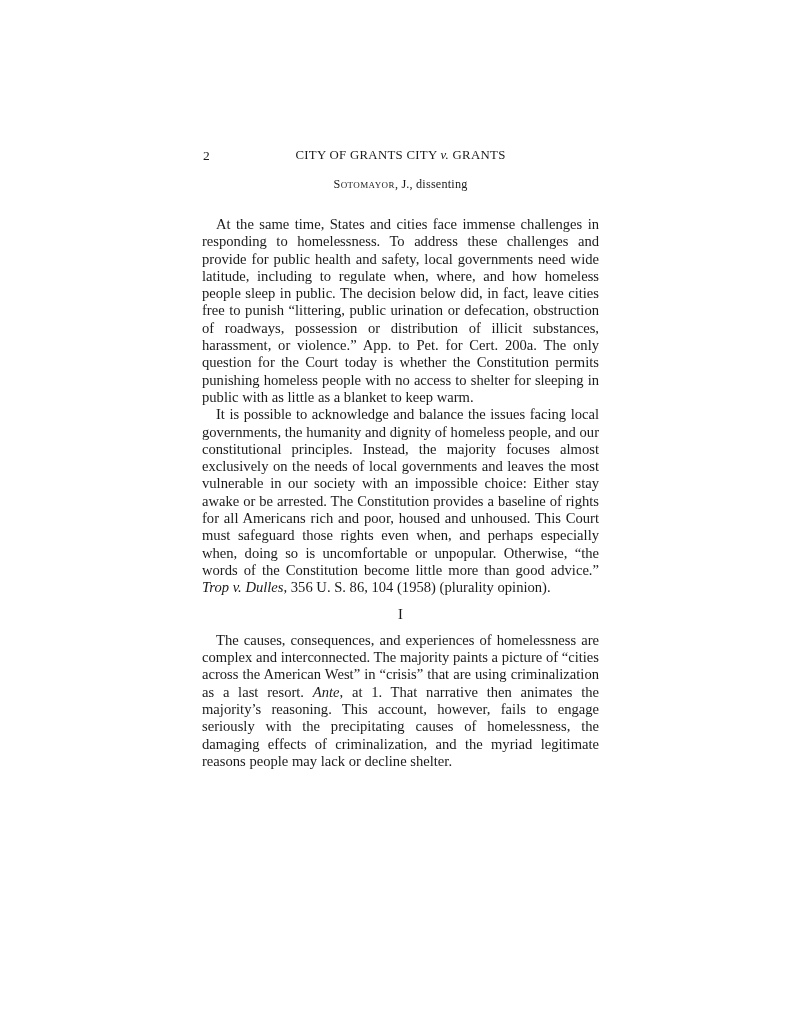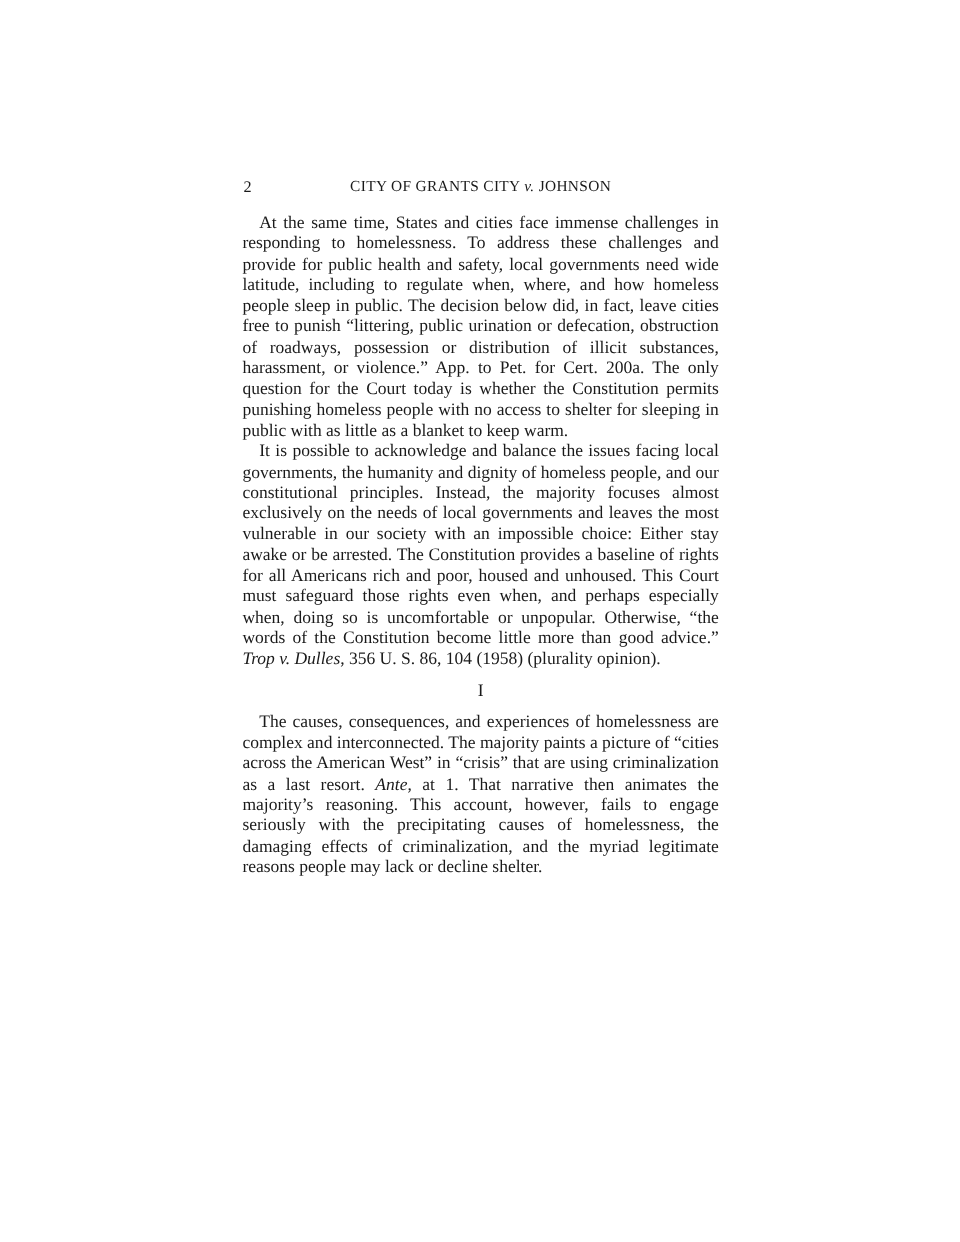--- a/index.html
+++ b/index.html
@@ -78,7 +78,7 @@
 
     <div class="running-head">
       <span class="page-num">2</span>
-      <div class="head-title"><span>CITY OF GRANTS CITY </span><span class="it">v.</span><span> JOHNSON</span></div>
+      <div class="head-title"><span>CITY OF GRANTS CITY </span><span class="it">v.</span><span> GRANTS</span></div>
     </div>
 
 

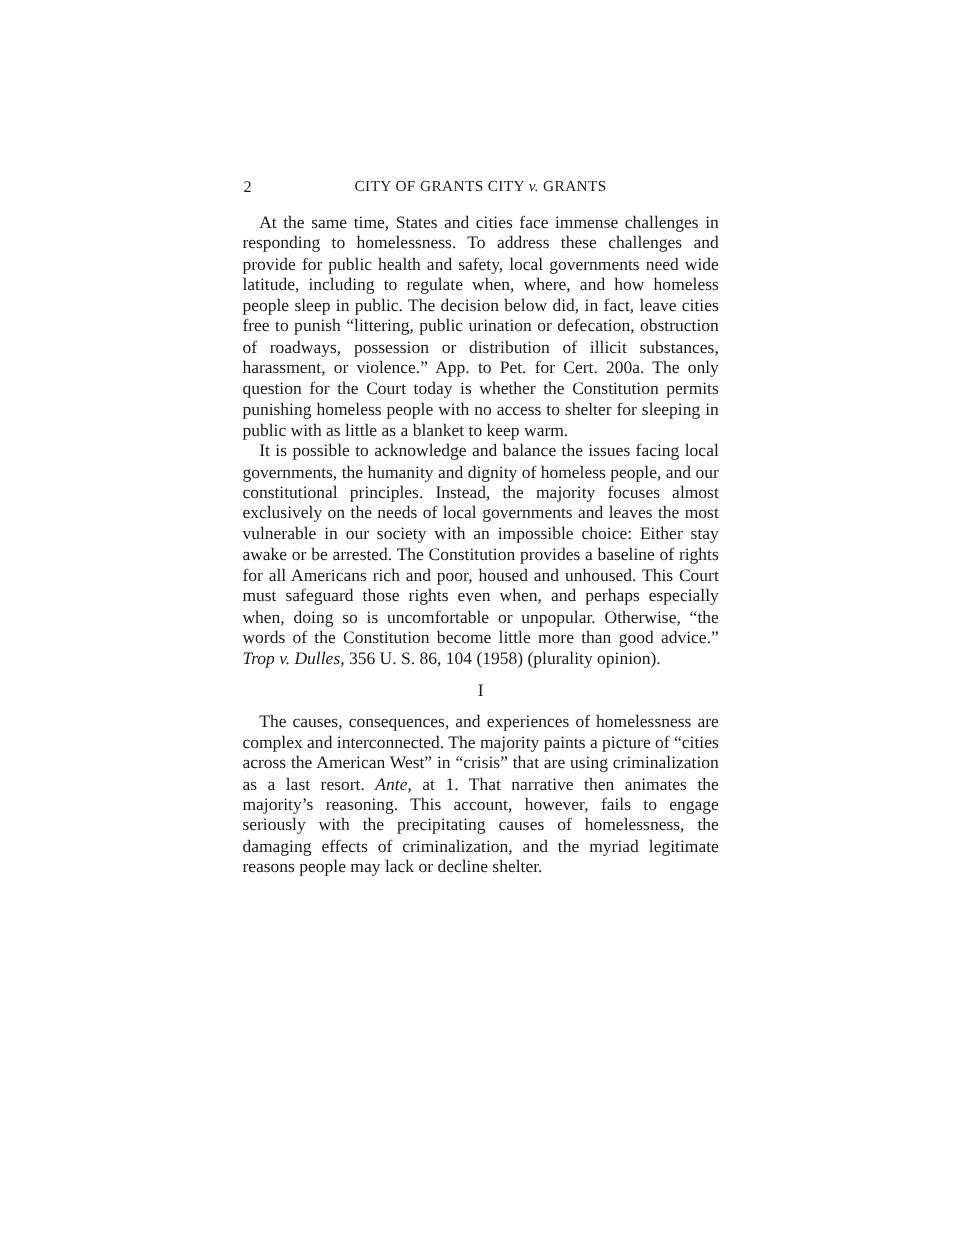--- a/index.html
+++ b/index.html
@@ -81,6 +81,7 @@
       <div class="head-title"><span>CITY OF GRANTS CITY </span><span class="it">v.</span><span> GRANTS</span></div>
     </div>
 
+    <div class="attribution"><span class="sc">Sotomayor</span><span>, J., dissenting</span></div>
 
     <div class="body-text">
       <p class="para"><span>At the same time, States and cities face immense challenges in responding to homelessness. To address these challenges and provide for public health and safety, local governments need wide latitude, including to regulate when, where, and how homeless people sleep in public. The decision below did, in fact, leave cities free to punish “littering, public urination or defecation, obstruction of roadways, possession or distribution of illicit substances, harassment, or violence.” App. to Pet. for Cert. 200a. The only question for the Court today is whether the Constitution permits punishing homeless people with no access to shelter for sleeping in public with as little as a blanket to keep warm.</span></p>

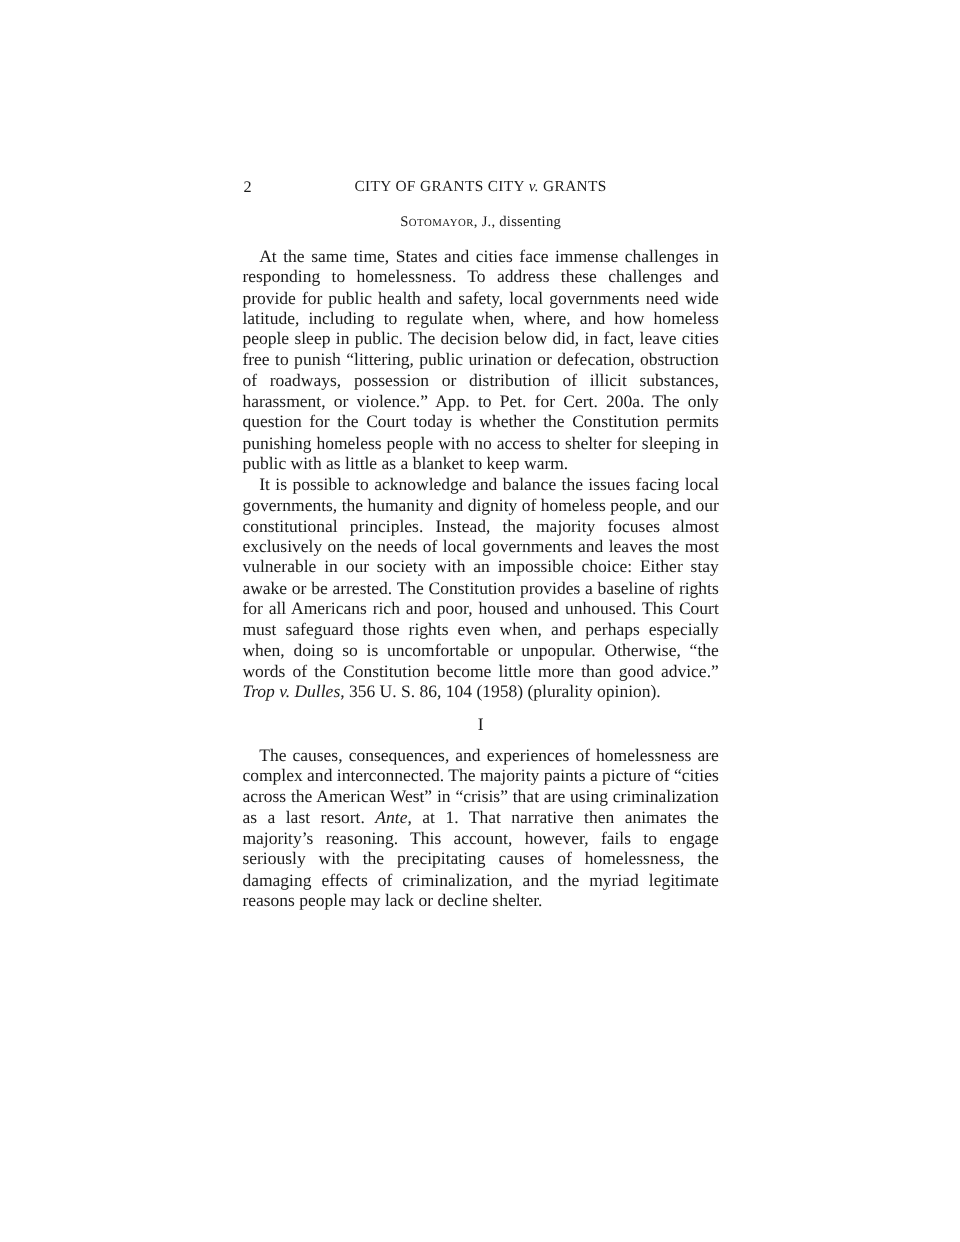--- a/index.html
+++ b/index.html
@@ -52,7 +52,7 @@
     font-style: italic;
   }
   .body-text {
-    margin-top: 14px;
+    margin-top: 24px;
     font-size: 14.6px;
     line-height: 17.3px;
     text-align: justify;

